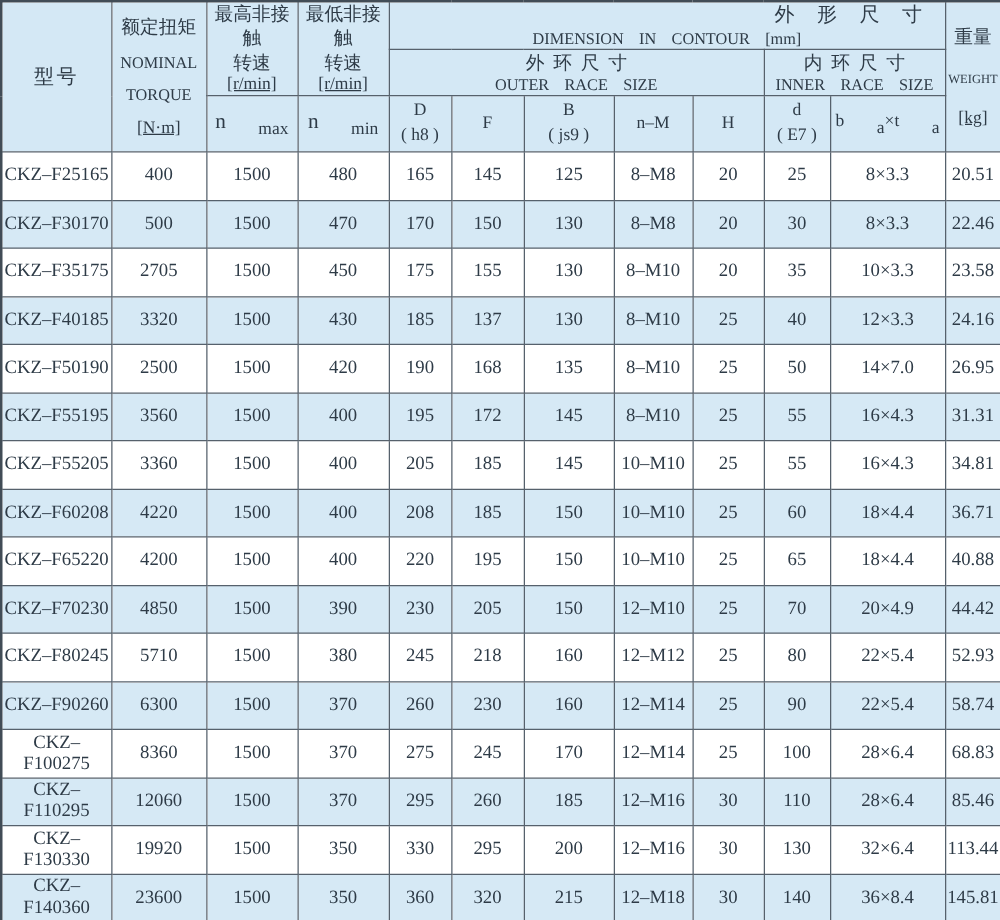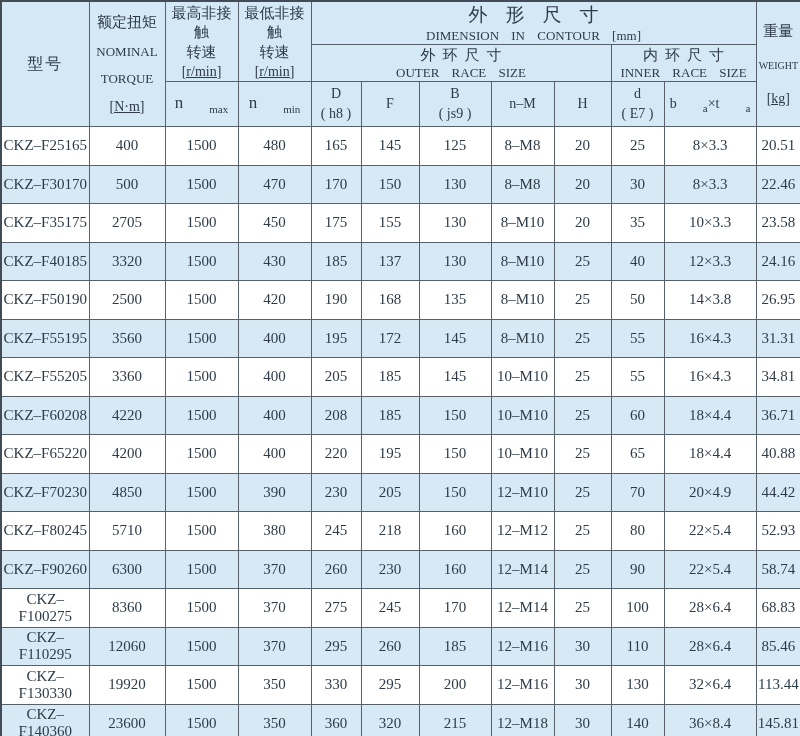--- a/index.html
+++ b/index.html
@@ -46,7 +46,7 @@
   .en { font-size: 13px; }
   .en-narrow { font-size: 10px; letter-spacing: 0; }
   .unit { font-size: 14px; text-decoration: underline; }
-  .cn-wide { font-size: 19px; letter-spacing: 18px; text-indent: 18px; }
+  .cn-wide { font-size: 16px; letter-spacing: 18px; text-indent: 18px; text-align: right; }
   .cn-mid  { font-size: 15px; letter-spacing: 7px; text-indent: 7px; }
   .en-wide { font-size: 13px; word-spacing: 9px; }
   .sym { font-size: 17px; }

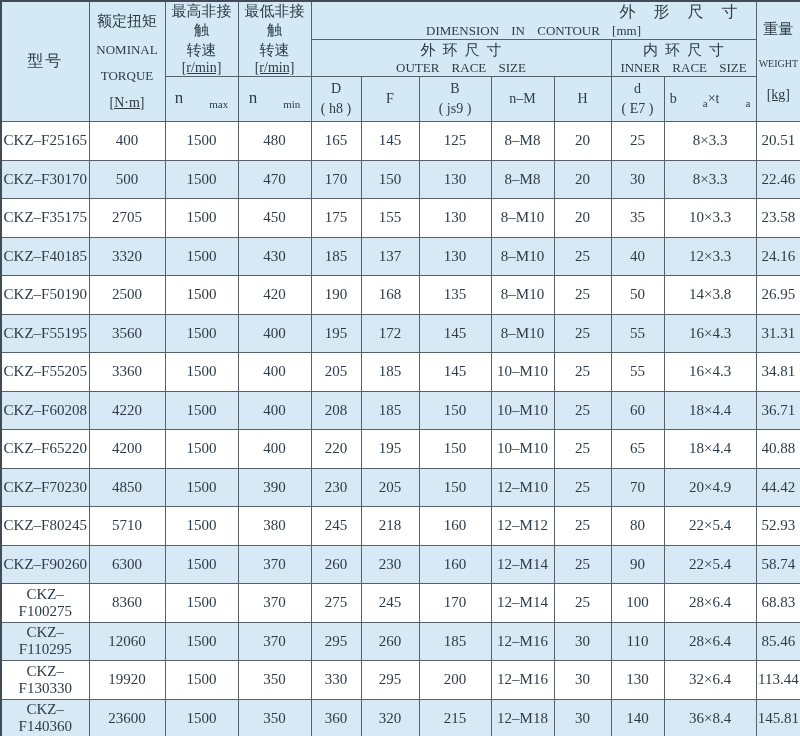--- a/index.html
+++ b/index.html
@@ -50,7 +50,7 @@
   .cn-mid  { font-size: 15px; letter-spacing: 7px; text-indent: 7px; }
   .en-wide { font-size: 13px; word-spacing: 9px; }
   .sym { font-size: 17px; }
-  sub { font-size: 11px; line-height: 1; padding-left: 26px; }
+  sub { font-size: 14px; line-height: 1; padding-left: 26px; }
   .two-line { font-size: 14px; line-height: 20px; }
   .row-a { height: 38px; }
   .row-b { height: 37px; }

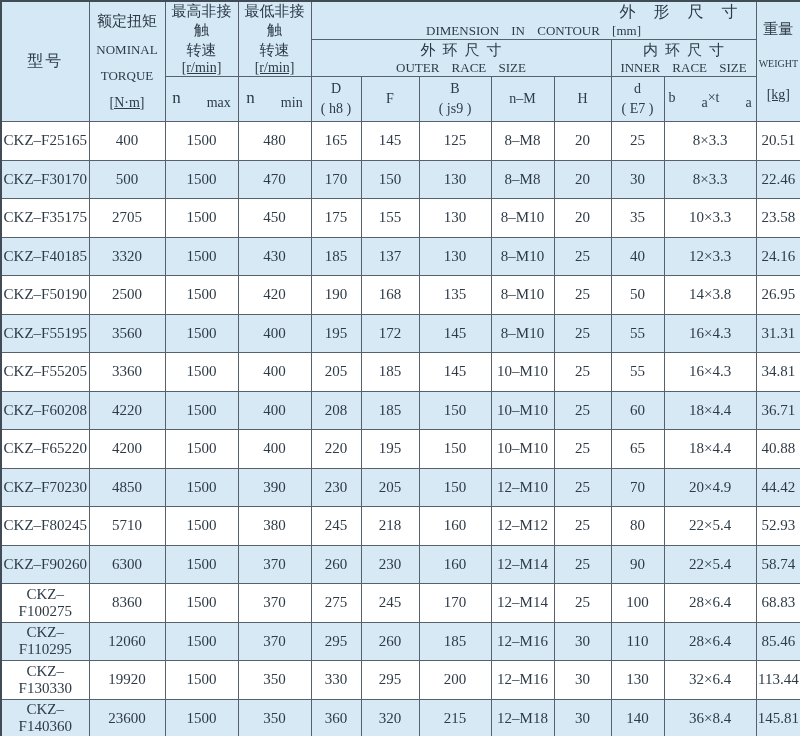--- a/index.html
+++ b/index.html
@@ -215,7 +215,7 @@
         <td>8–M10</td>
         <td>25</td>
         <td>50</td>
-        <td>14×3.8</td>
+        <td>14×7.0</td>
         <td>26.95</td>
       </tr>
       <tr class="alt">

